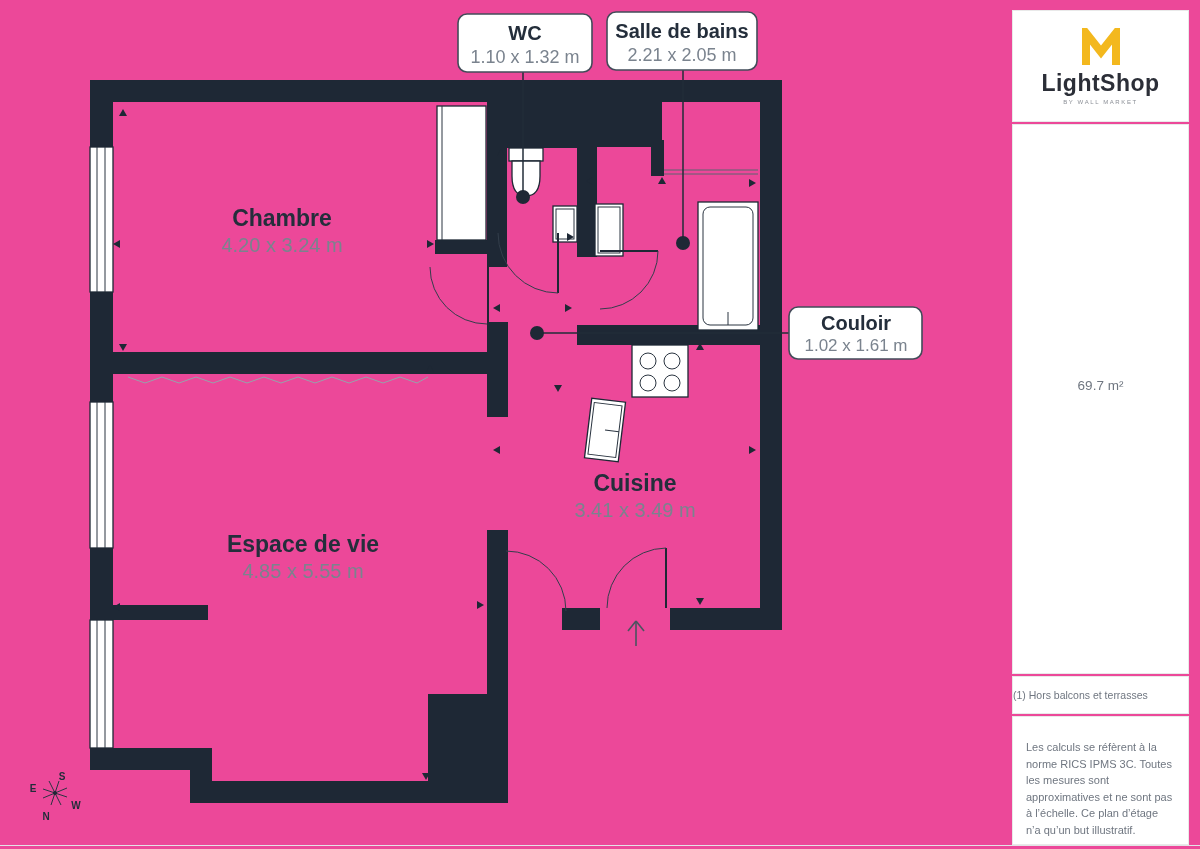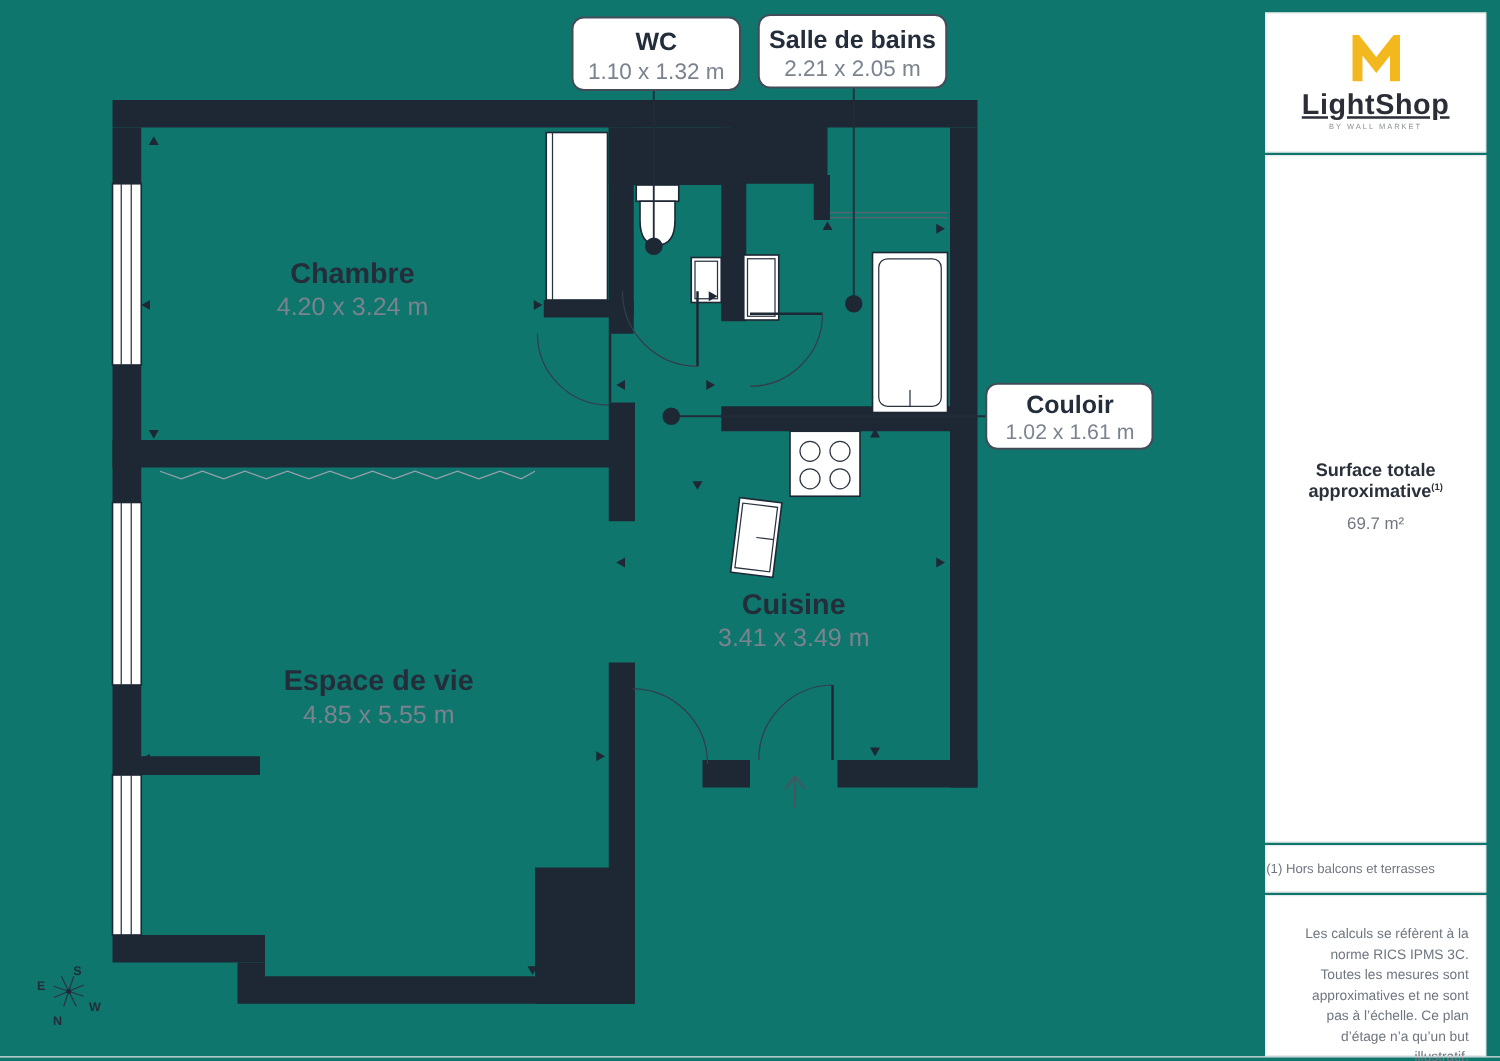--- a/index.html
+++ b/index.html
@@ -4,7 +4,7 @@
 <style>
   html,body{margin:0;padding:0;background:#ffffff;}
   body{width:1200px;height:849px;font-family:"Liberation Sans",sans-serif;}
-  .page{position:relative;width:1200px;height:849px;background:#0f766e;overflow:hidden;}
+  .page{position:relative;width:1200px;height:849px;background:#ec4899;overflow:hidden;}
   .bottom-line{position:absolute;left:0;top:845px;width:1200px;height:1px;background:#e3e3e6;}
   svg.plan{position:absolute;left:0;top:0;}
 

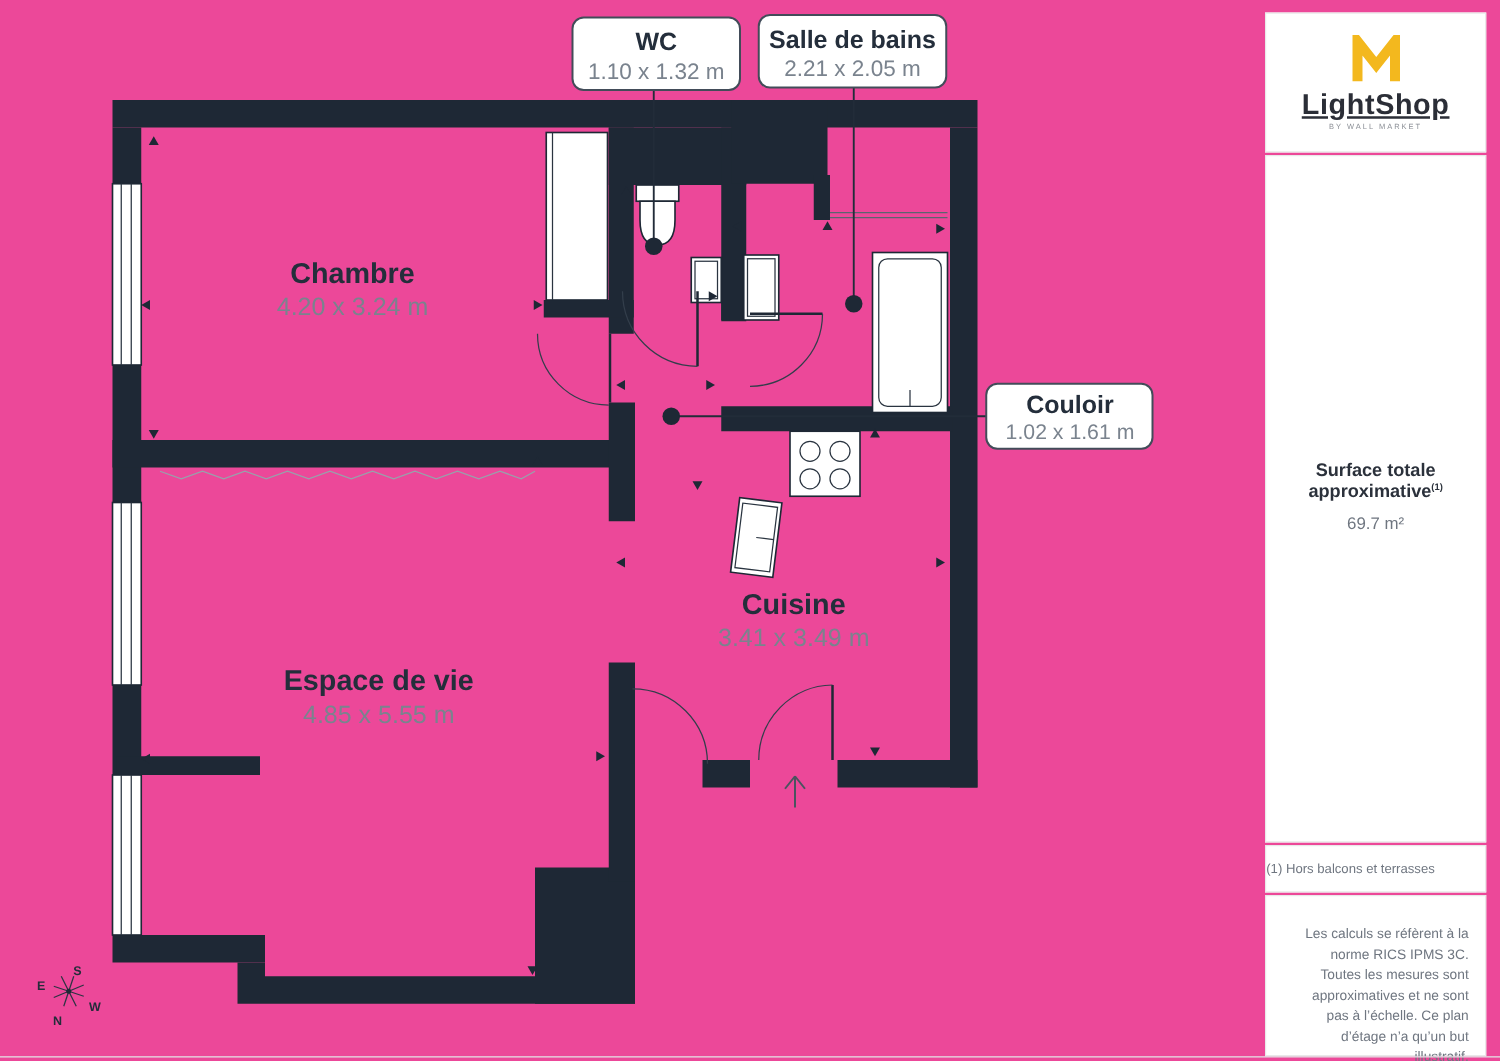--- a/index.html
+++ b/index.html
@@ -11,7 +11,7 @@
   
   .sbox{position:absolute;left:1012px;width:177px;background:#fff;border:1px solid #e9e9e9;box-sizing:border-box;}
   .logo-box{top:10px;height:112px;display:flex;flex-direction:column;align-items:center;justify-content:center;}
-  .brand{font-size:23px;font-weight:bold;color:#2b2e37;letter-spacing:.5px;margin-top:2px;text-decoration:underline;}
+  .brand{font-size:23px;font-weight:bold;color:#2b2e37;letter-spacing:.5px;margin-top:2px;}
   .tagline{font-size:6px;color:#8b8f96;letter-spacing:1.6px;margin-top:2px;}
   .surface-box{top:124px;height:550px;}
   .surface-inner{position:absolute;left:0;right:0;top:244px;text-align:center;}

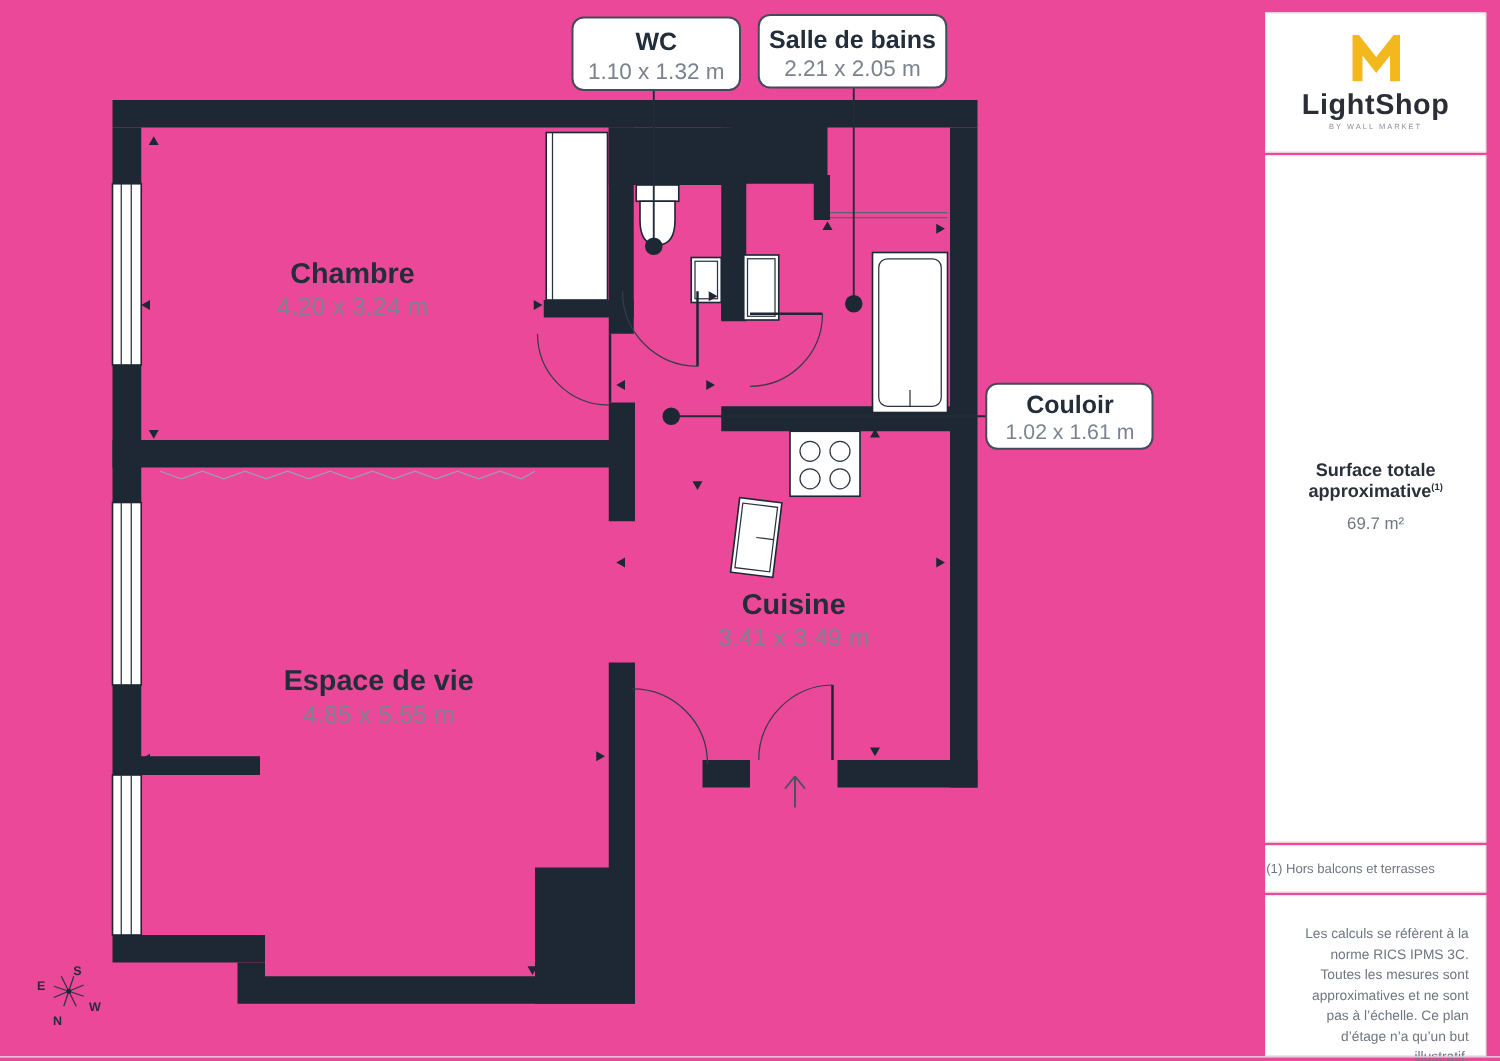--- a/index.html
+++ b/index.html
@@ -258,7 +258,6 @@
 
   <div class="sbox surface-box">
     <div class="surface-inner">
-      <div class="surface-label"><span>Surface totale approximative</span><sup>(1)</sup></div>
       <div class="surface-value">69.7 m²</div>
     </div>
   </div>

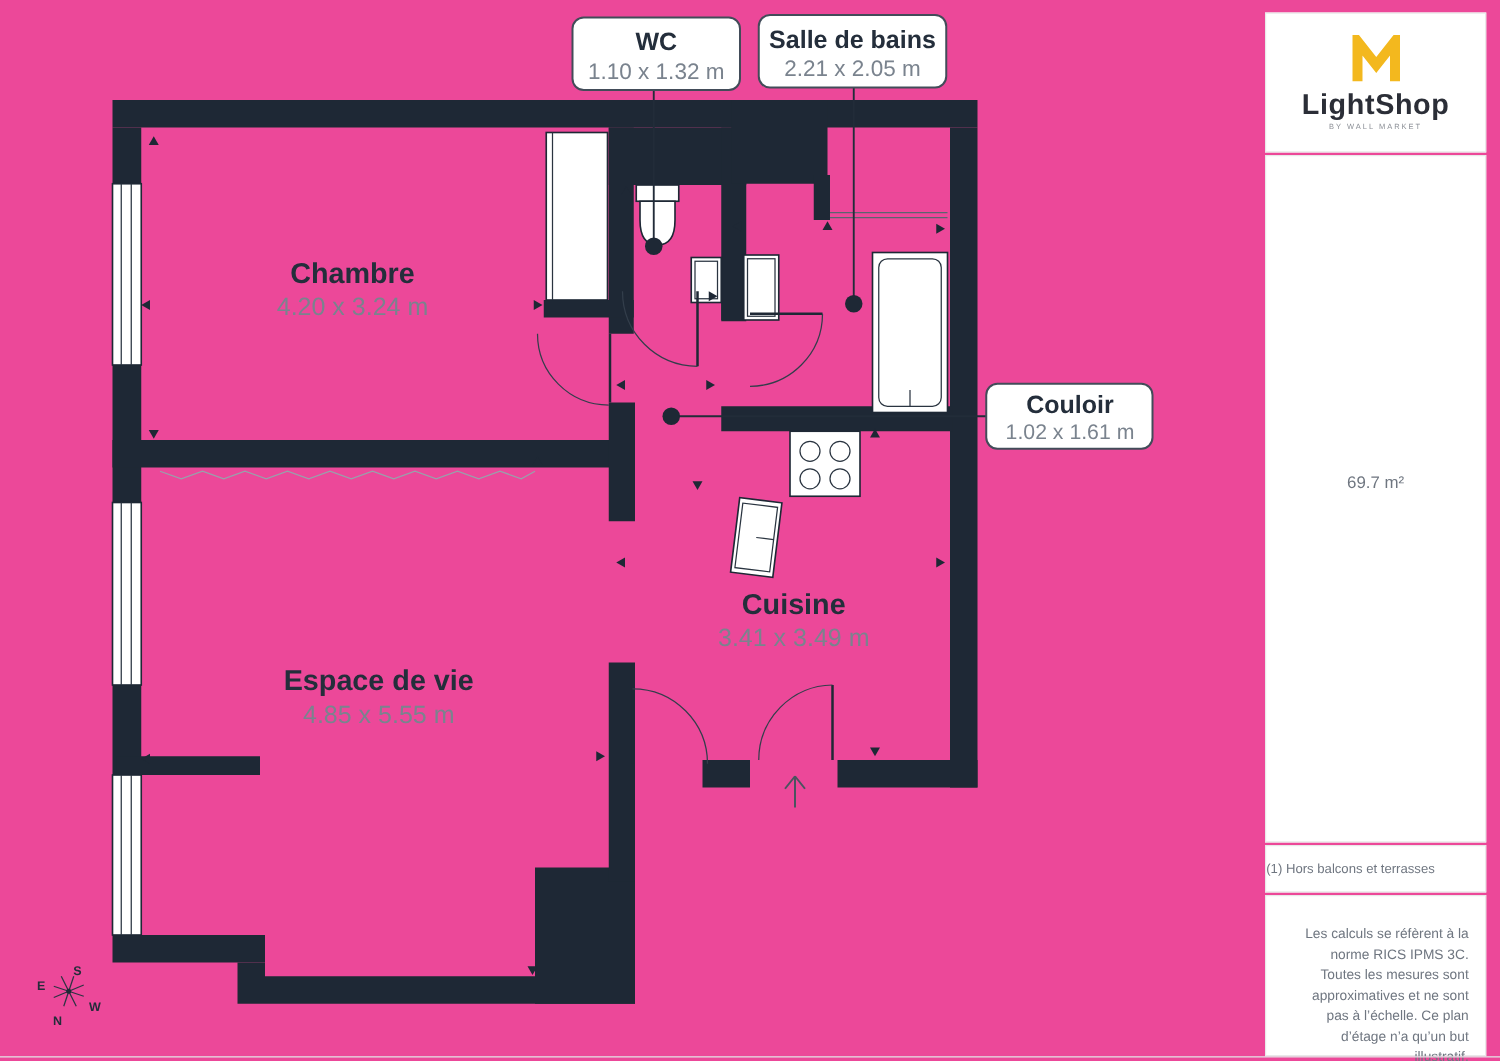--- a/index.html
+++ b/index.html
@@ -20,7 +20,7 @@
   .surface-value{font-size:13.5px;color:#6f7680;margin-top:9px;}
   .footnote-box{top:676px;height:38px;display:flex;align-items:center;}
   .footnote-text{font-size:10.5px;color:#6f7680;}
-  .legal-box{top:716px;height:129px;text-align:right;padding:22px 13px 0 29px;}
+  .legal-box{top:716px;height:129px;text-align:left;padding:22px 13px 0 13px;}
   .legal-text{font-size:11px;line-height:1.5;color:#6f7680;margin:0;}
 
   

